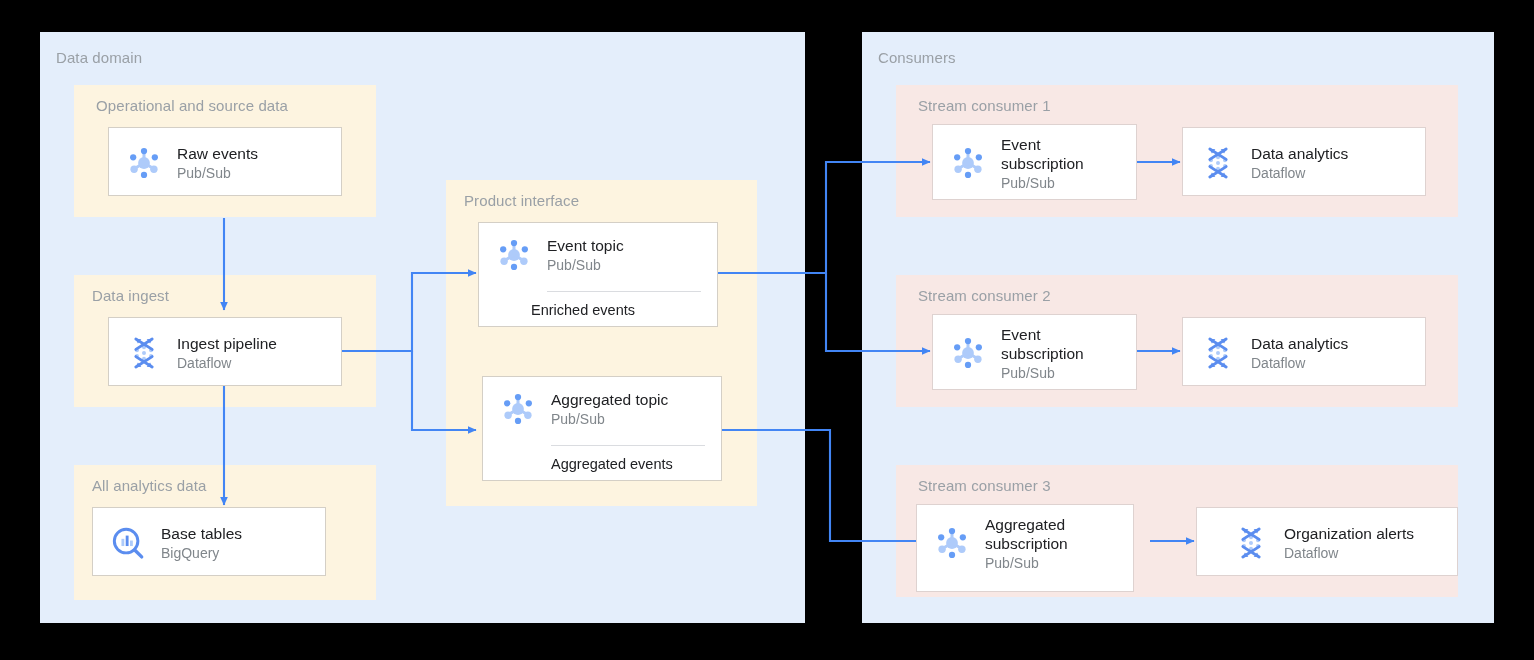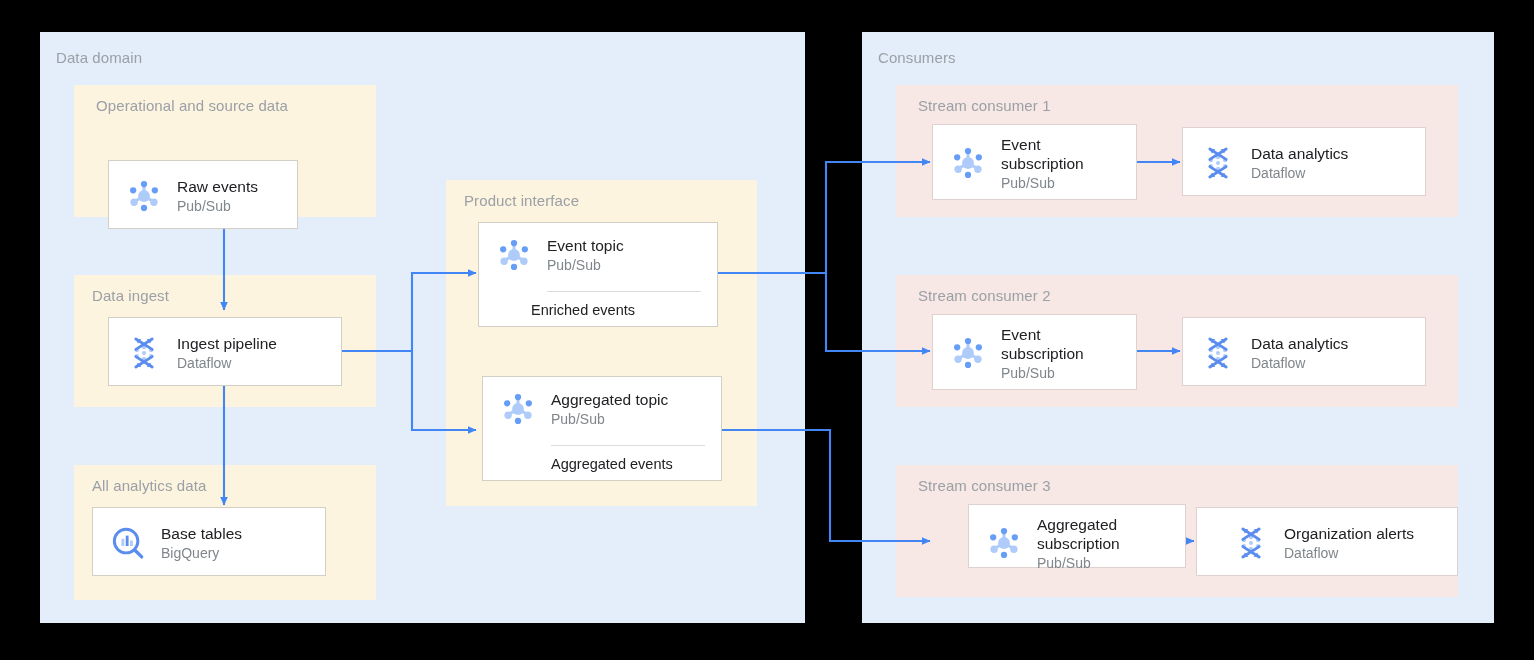--- a/index.html
+++ b/index.html
@@ -153,7 +153,7 @@
     </g>
   </svg>
 
-  <div class="card" style="left:108px;top:127px;width:190px;height:69px;margin-top:33px;">
+  <div class="card" style="left:108px;top:127px;width:234px;height:69px;">
     <div class="card-row" style="height:69px;">
       <svg class="card-icon" viewBox="0 0 40 40">
         <circle cx="20" cy="20" r="6.2" fill="#aecbfa"></circle>

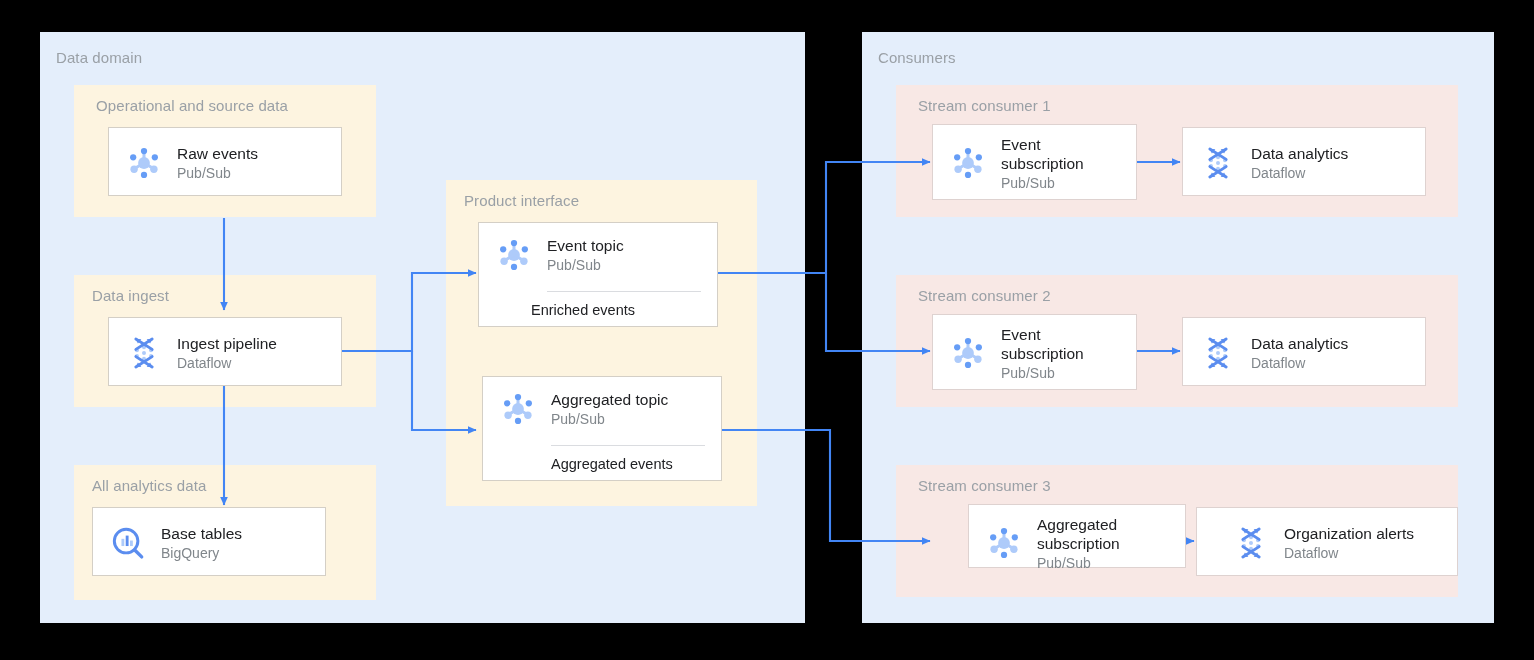--- a/index.html
+++ b/index.html
@@ -342,7 +342,7 @@
     </div>
   </div>
 
-  <div class="card pinkborder" style="left:968px;top:504px;width:218px;height:64px;padding-left:48px;">
+  <div class="card pinkborder" style="left:916px;top:504px;width:218px;height:88px;padding-left:48px;">
     <div class="card-row" style="height:76px;">
       <svg class="card-icon" viewBox="0 0 40 40">
         <circle cx="20" cy="20" r="6.2" fill="#aecbfa"></circle>

